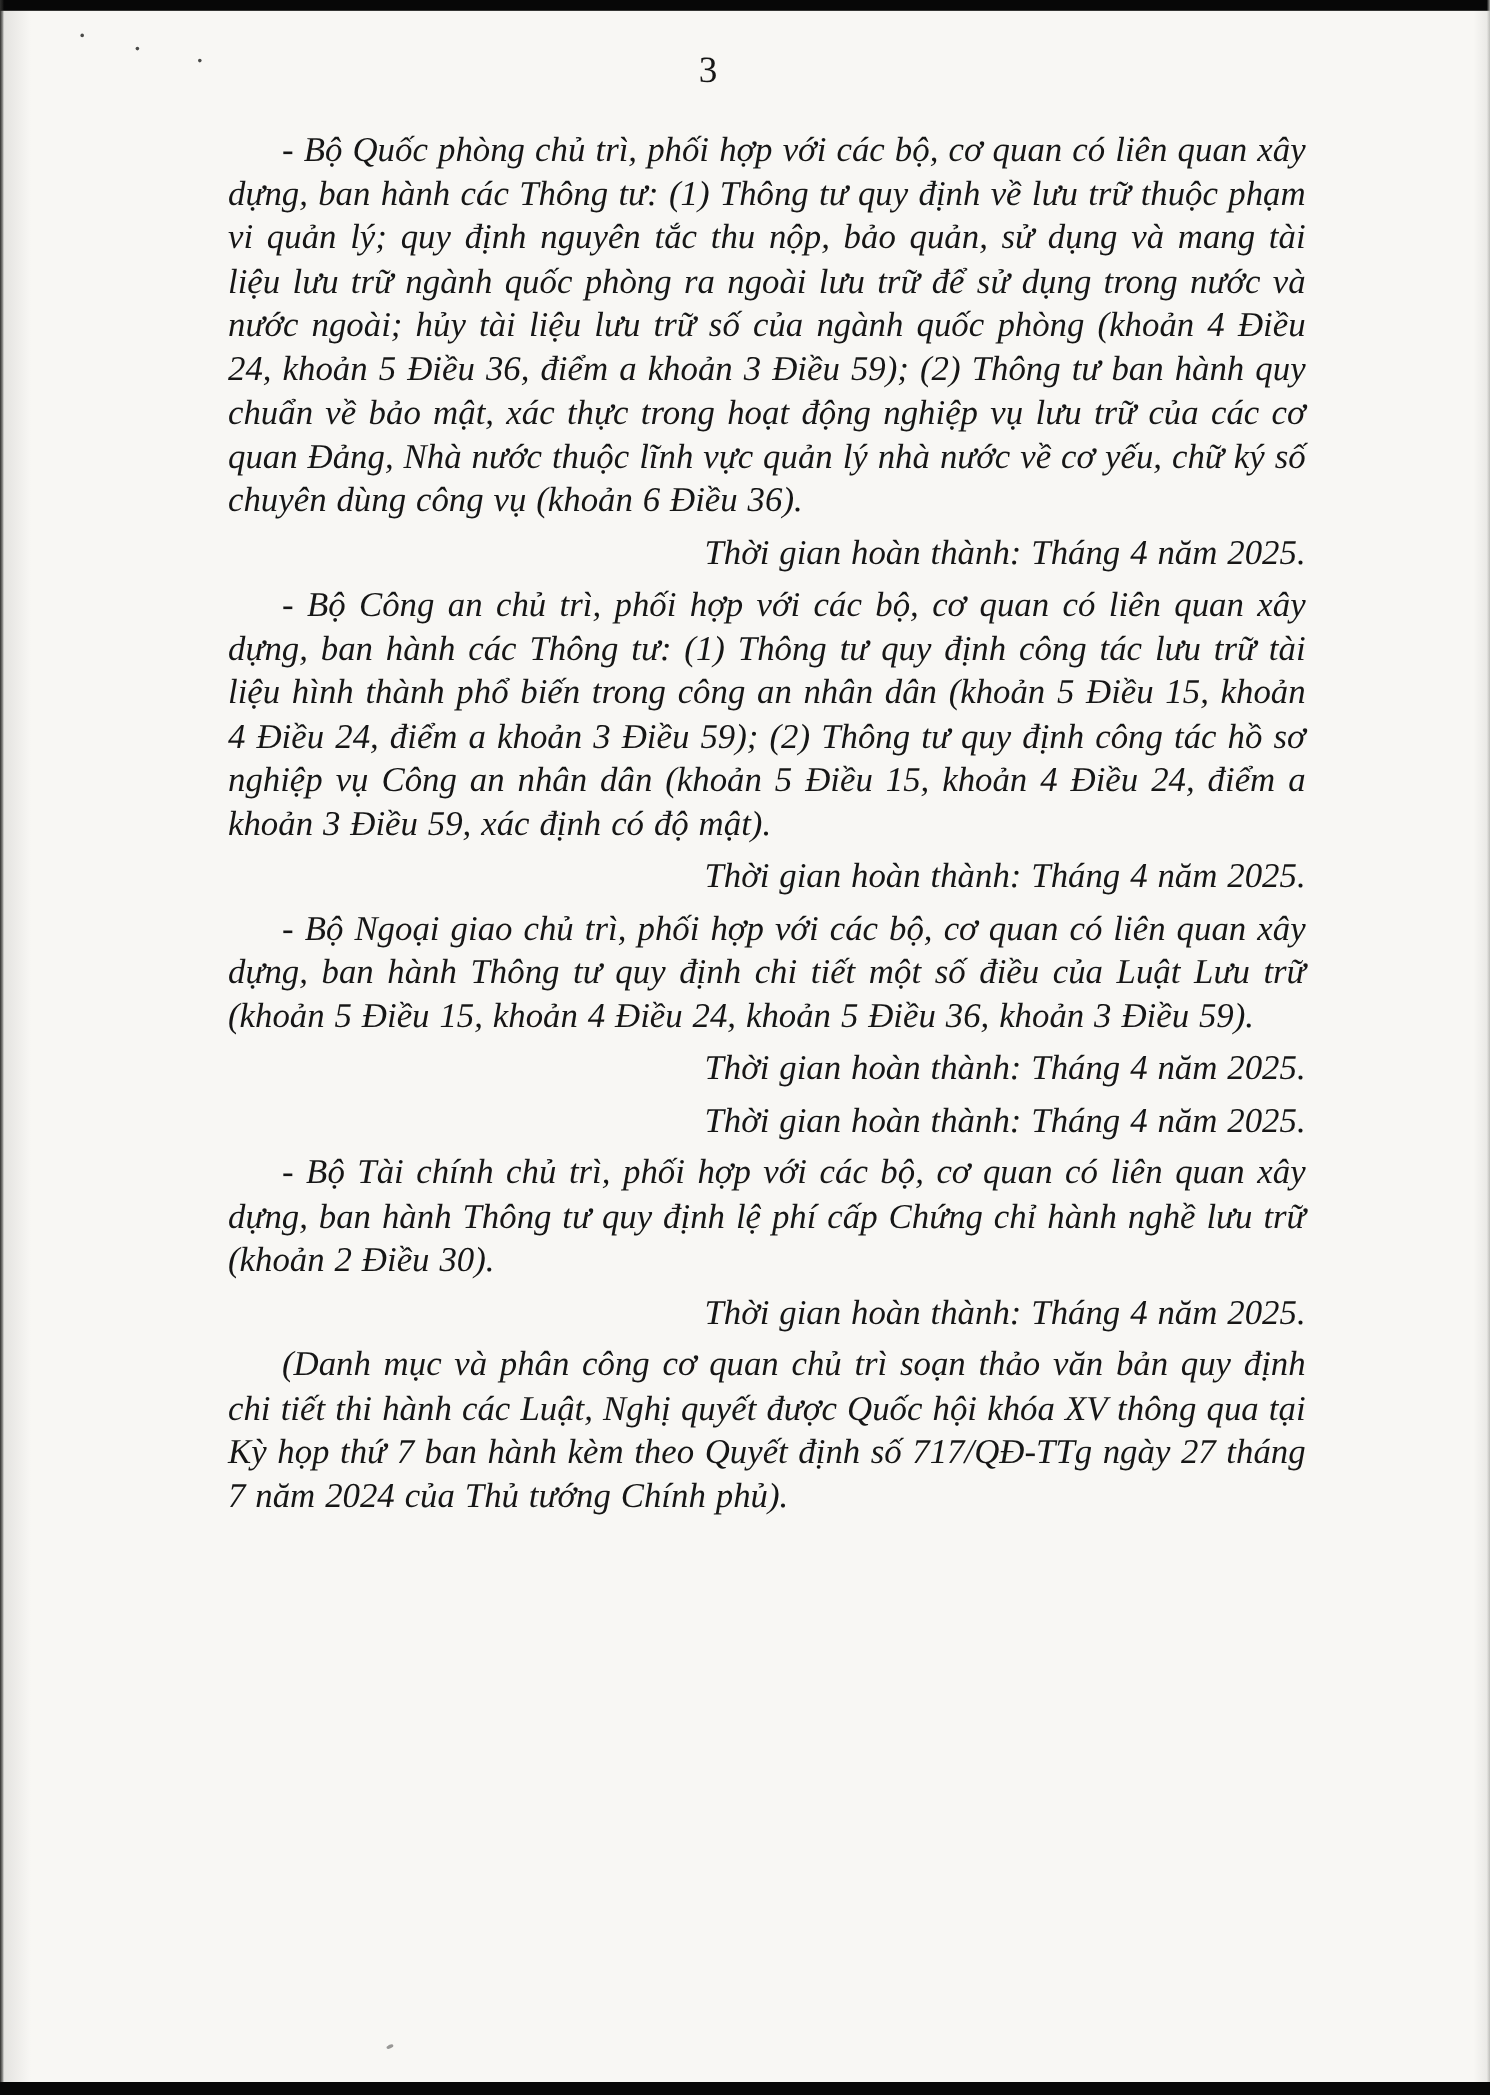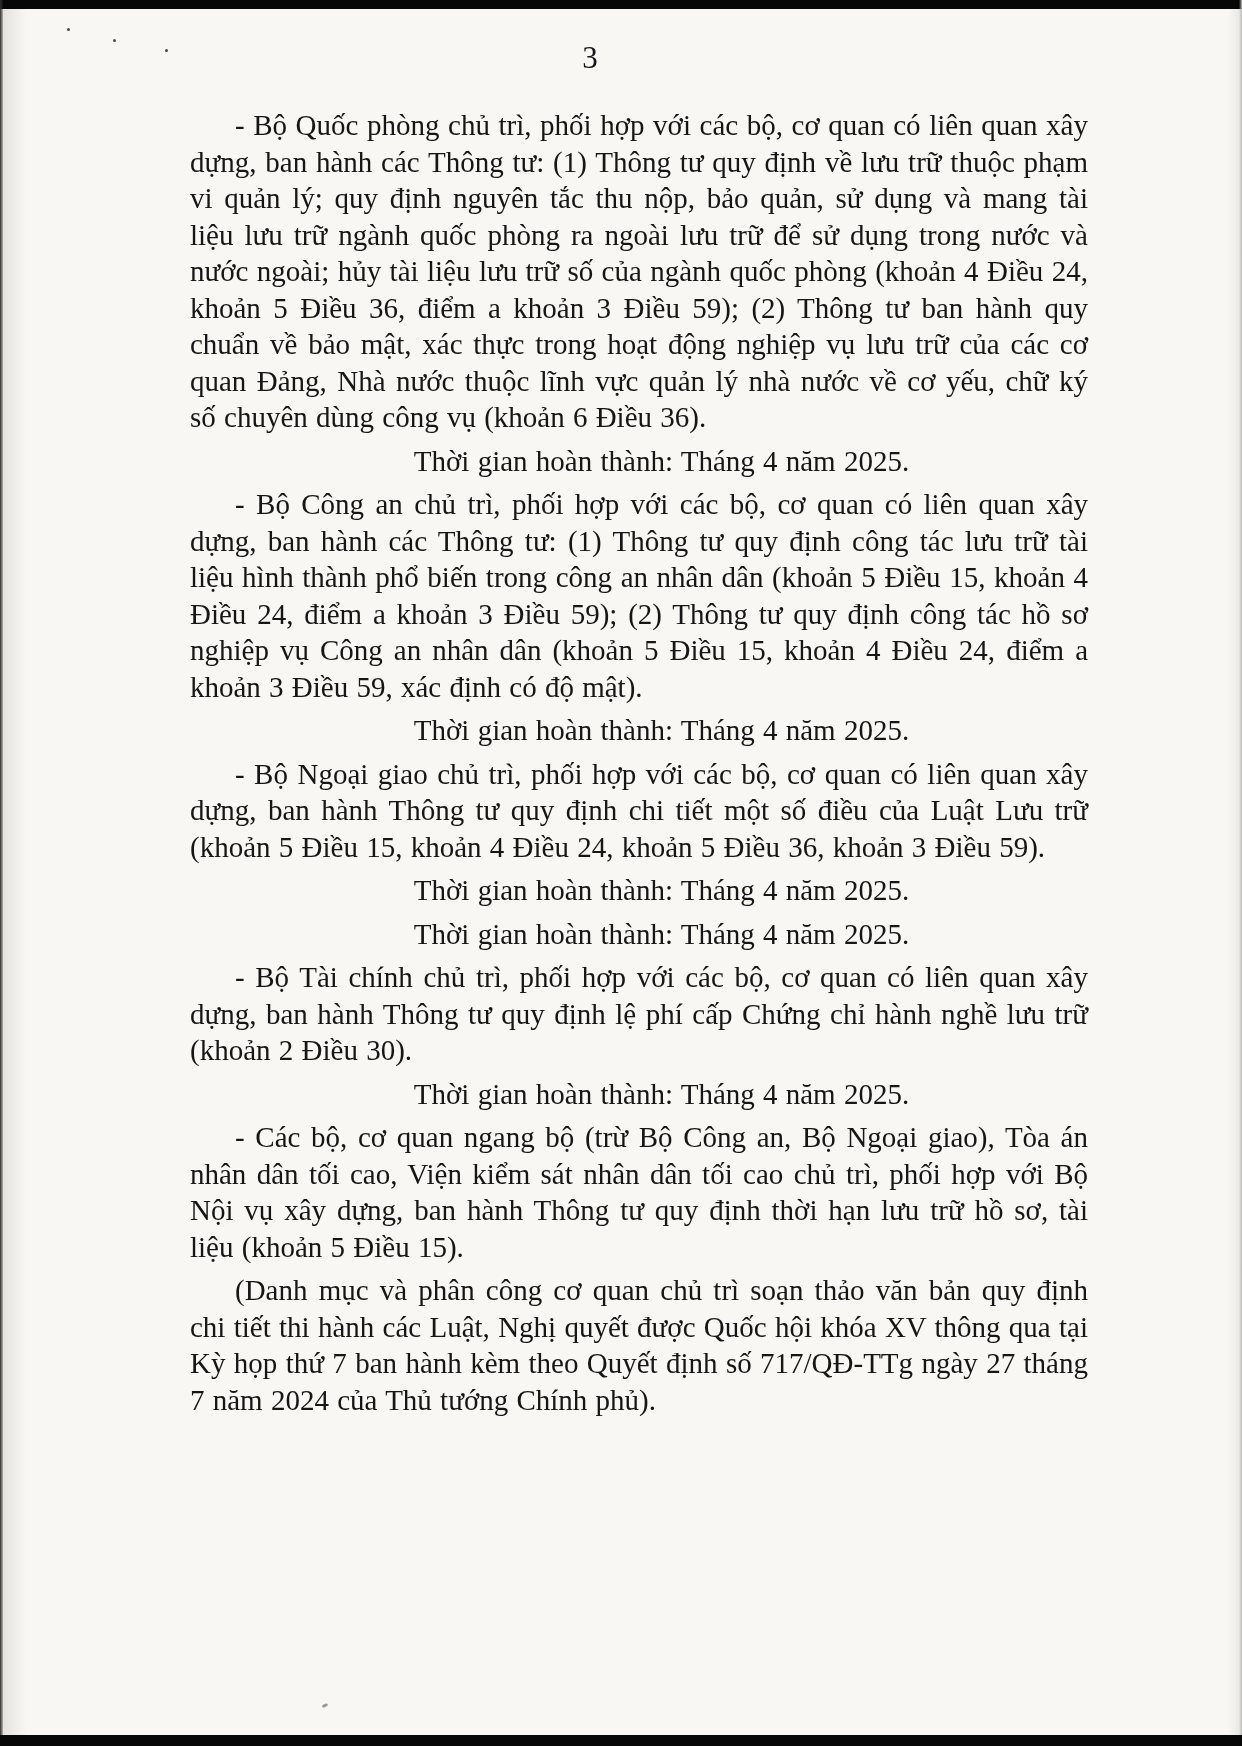--- a/index.html
+++ b/index.html
@@ -75,6 +75,7 @@
     text-align: justify;
     text-indent: 45px;
     word-spacing: 1px;
+    font-style: italic;
   }
   .content p.time {
     text-align: center;

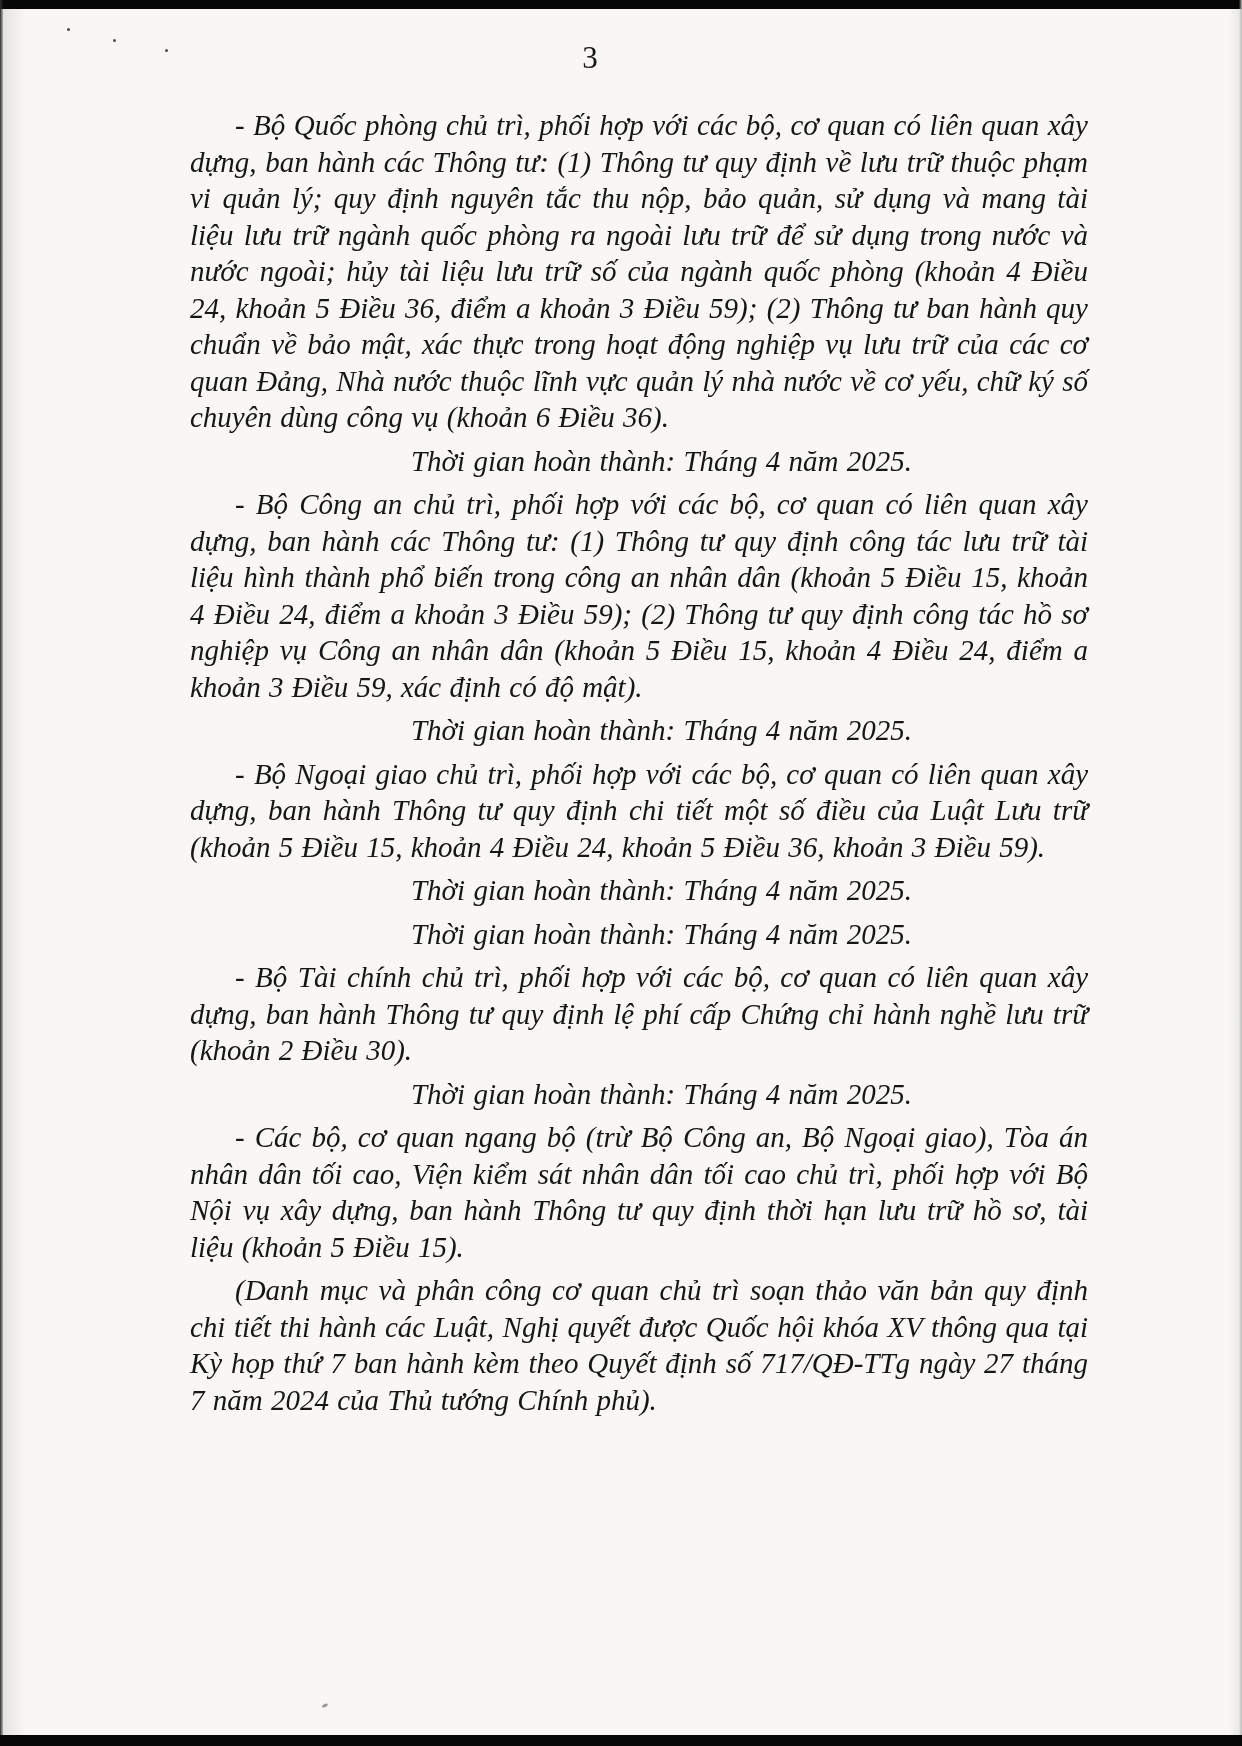--- a/index.html
+++ b/index.html
@@ -78,7 +78,7 @@
     font-style: italic;
   }
   .content p.time {
-    text-align: center;
+    text-align: right;
   }
 </style>
 </head>

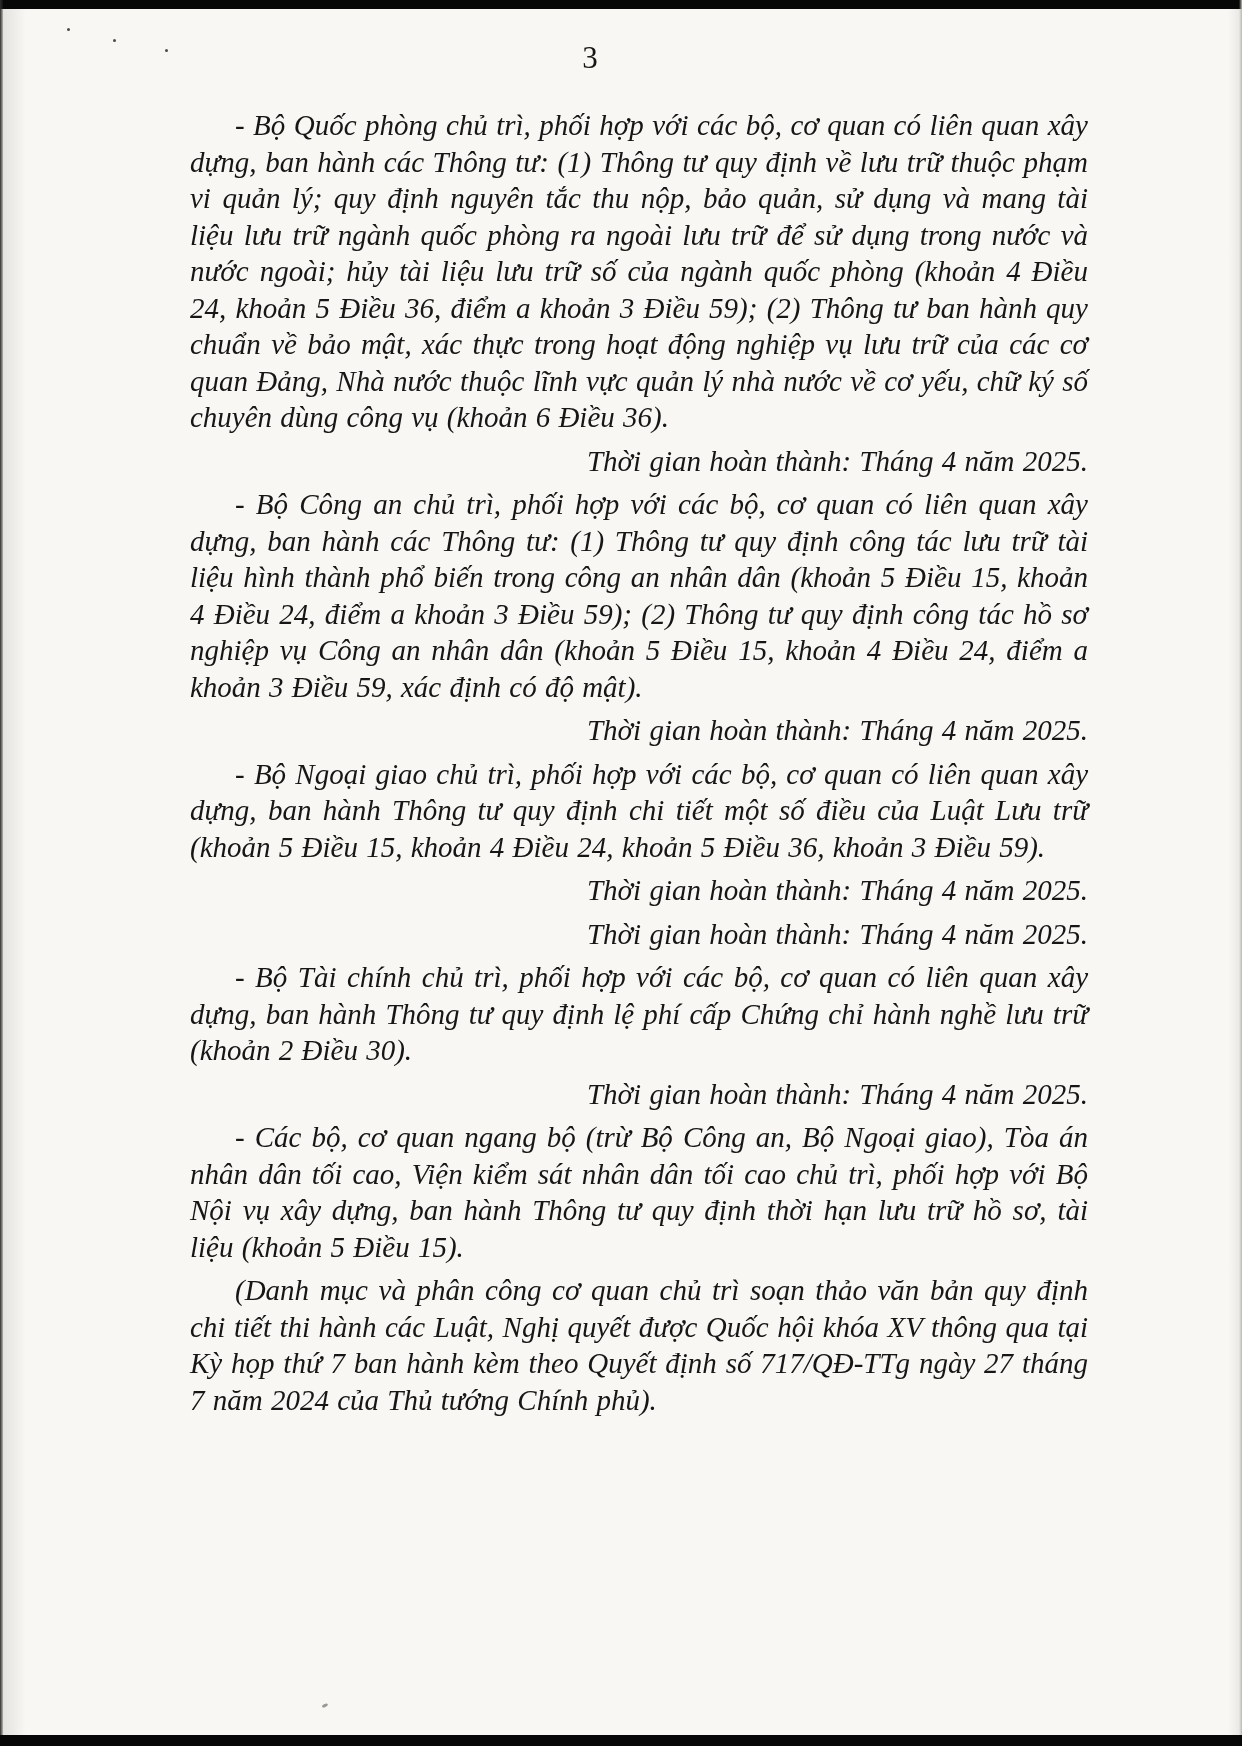--- a/index.html
+++ b/index.html
@@ -106,7 +106,6 @@
     <p class="time">Thời gian hoàn thành: Tháng 4 năm 2025.</p>
     <p class="para">- Bộ Tài chính chủ trì, phối hợp với các bộ, cơ quan có liên quan xây dựng, ban hành Thông tư quy định lệ phí cấp Chứng chỉ hành nghề lưu trữ (khoản 2 Điều 30).</p>
     <p class="time">Thời gian hoàn thành: Tháng 4 năm 2025.</p>
-    <p class="para">- Các bộ, cơ quan ngang bộ (trừ Bộ Công an, Bộ Ngoại giao), Tòa án nhân dân tối cao, Viện kiểm sát nhân dân tối cao chủ trì, phối hợp với Bộ Nội vụ xây dựng, ban hành Thông tư quy định thời hạn lưu trữ hồ sơ, tài liệu (khoản 5 Điều 15).</p>
     <p class="para">(Danh mục và phân công cơ quan chủ trì soạn thảo văn bản quy định chi tiết thi hành các Luật, Nghị quyết được Quốc hội khóa XV thông qua tại Kỳ họp thứ 7 ban hành kèm theo Quyết định số 717/QĐ-TTg ngày 27 tháng 7 năm 2024 của Thủ tướng Chính phủ).</p>
   </div>
 

